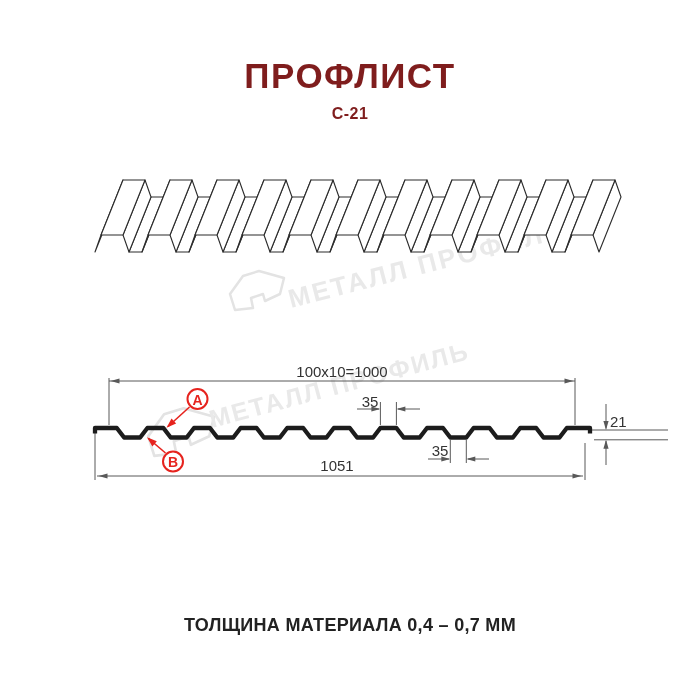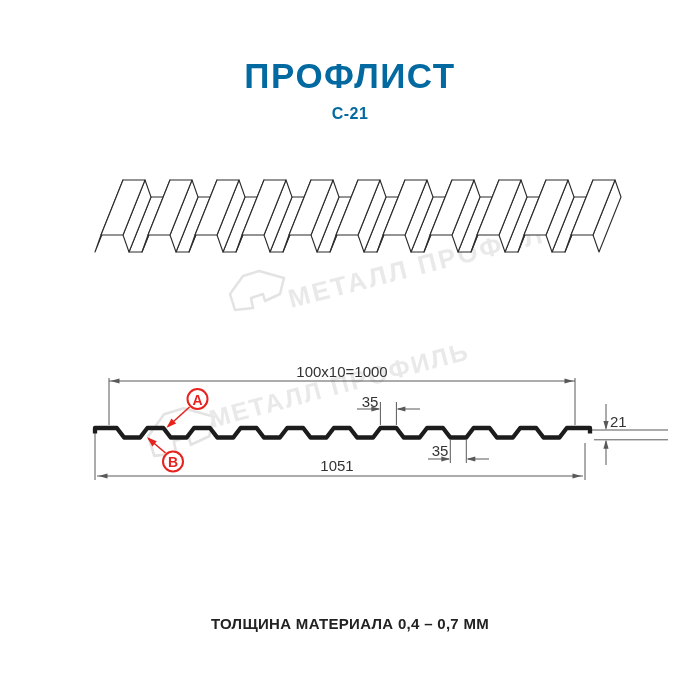--- a/index.html
+++ b/index.html
@@ -5,7 +5,7 @@
   html,body{margin:0;padding:0}
   body{width:700px;height:700px;background:#fff;position:relative;overflow:hidden;
        font-family:"Liberation Sans",sans-serif;}
-  .ctext{position:absolute;left:0;width:700px;text-align:center;color:#0369a1;}
+  .ctext{position:absolute;left:0;width:700px;text-align:center;color:#7f1d1d;}
   .title{top:56px;font-size:35px;font-weight:800;letter-spacing:1.5px;}
   .subtitle{top:105px;font-size:16px;font-weight:700;letter-spacing:.5px;}
   .footer{top:615px;font-size:15px;font-weight:700;letter-spacing:.3px;color:#222;}

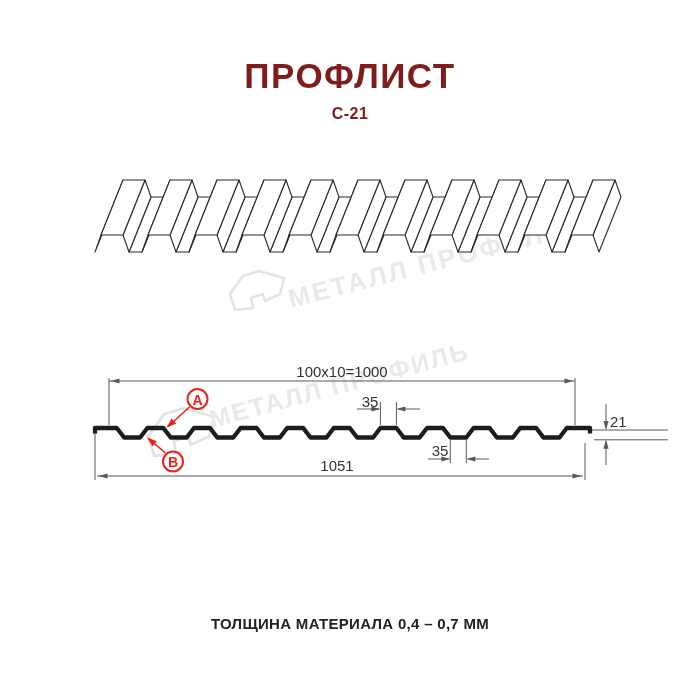--- a/index.html
+++ b/index.html
@@ -8,7 +8,7 @@
   .ctext{position:absolute;left:0;width:700px;text-align:center;color:#7f1d1d;}
   .title{top:56px;font-size:35px;font-weight:800;letter-spacing:1.5px;}
   .subtitle{top:105px;font-size:16px;font-weight:700;letter-spacing:.5px;}
-  .footer{top:615px;font-size:15px;font-weight:700;letter-spacing:.3px;color:#222;}
+  .footer{top:615px;font-size:18px;font-weight:700;letter-spacing:.3px;color:#222;}
   svg.draw{position:absolute;left:0;top:0;}
   .dim{font-family:"Liberation Sans",sans-serif;font-size:15px;fill:#333;}
   .wm{font-family:"Liberation Sans",sans-serif;font-weight:bold;font-size:26px;letter-spacing:2.5px;}

